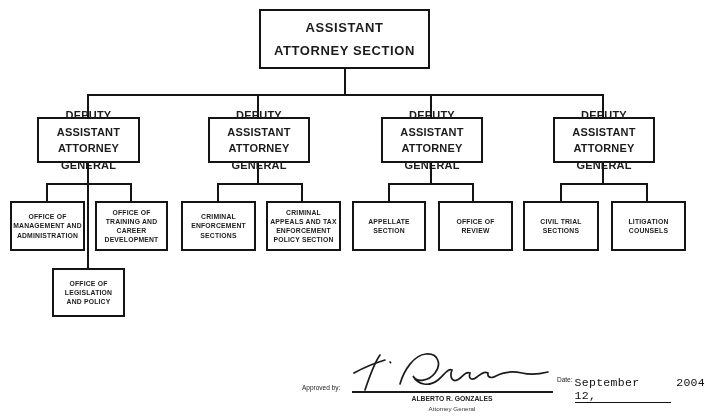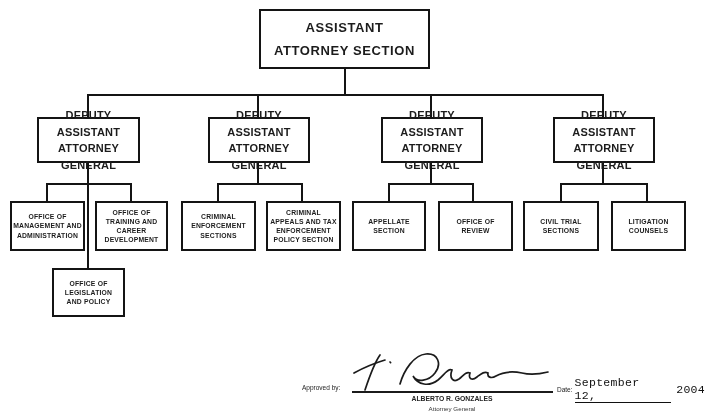--- a/index.html
+++ b/index.html
@@ -23,7 +23,7 @@
   .sig-line { position:absolute; height:2px; background:#1b1b1b; }
   .sig-name  { position:absolute; width:200px; text-align:center; font-size:6.8px; font-weight:600; color:#222; }
   .sig-title { position:absolute; width:200px; text-align:center; font-size:6.2px; color:#333; }
-  .date-row { position:absolute; display:flex; align-items:center; }
+  .date-row { position:absolute; display:flex; align-items:flex-start; }
   .date-label { font-size:6.5px; color:#222; margin-right:2px; }
   .date-value {
     font-family:"Liberation Mono","DejaVu Sans Mono",monospace;

